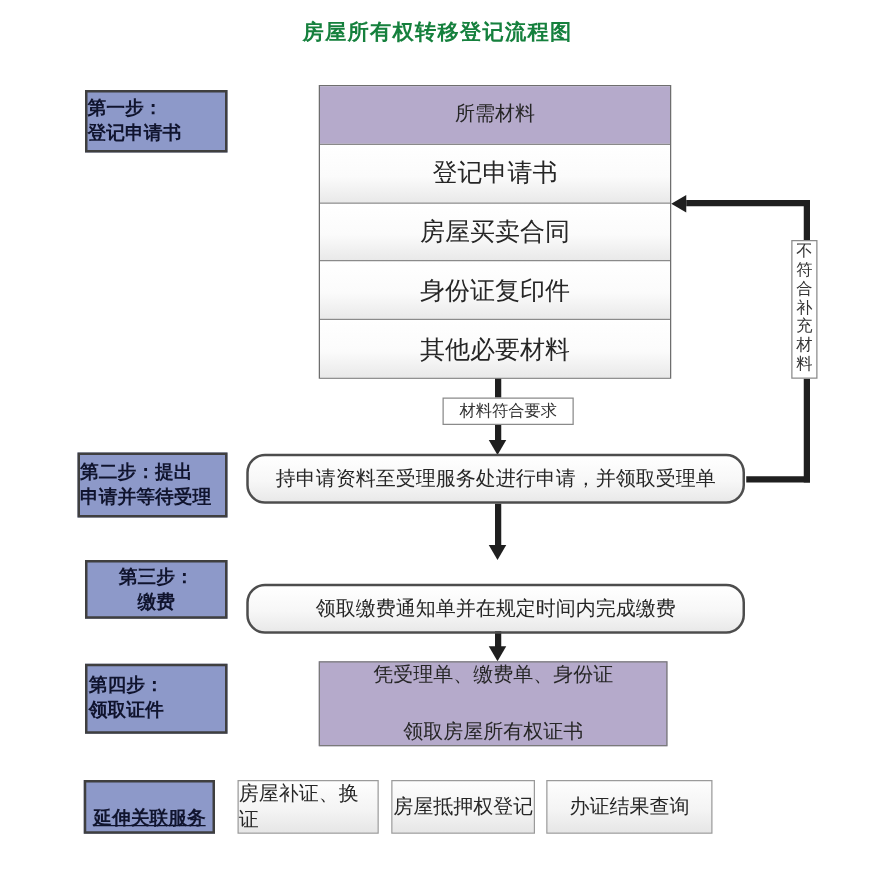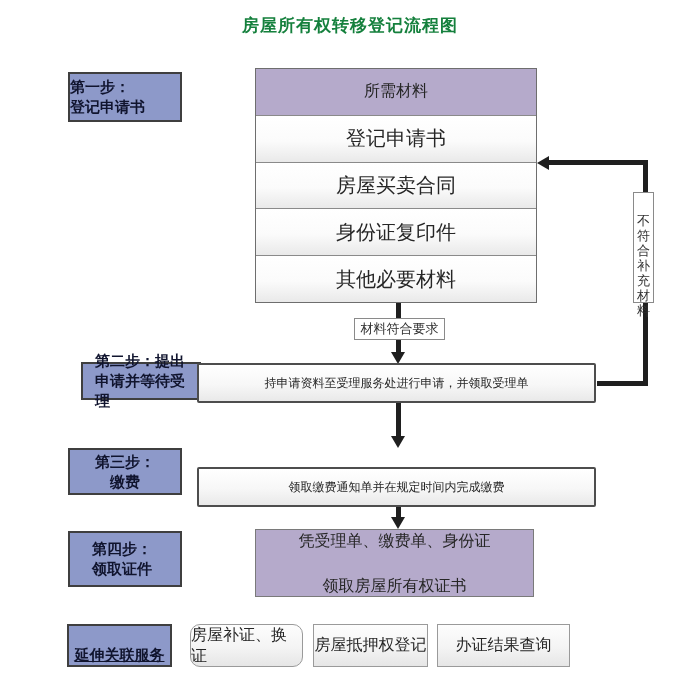--- a/index.html
+++ b/index.html
@@ -76,7 +76,7 @@
               display:flex;align-items:center;justify-content:center;}
   .ok{left:354px;top:318px;width:91px;height:22px;font-family:Liberation Mono, monospace;}
   .feedback{left:633px;top:192px;width:21px;height:111px;line-height:15px;
-            text-align:center;word-break:break-all;display:block;padding-top:20px;}
+            text-align:center;word-break:break-all;display:block;padding-top:0;}
 </style>
 </head>
 <body>

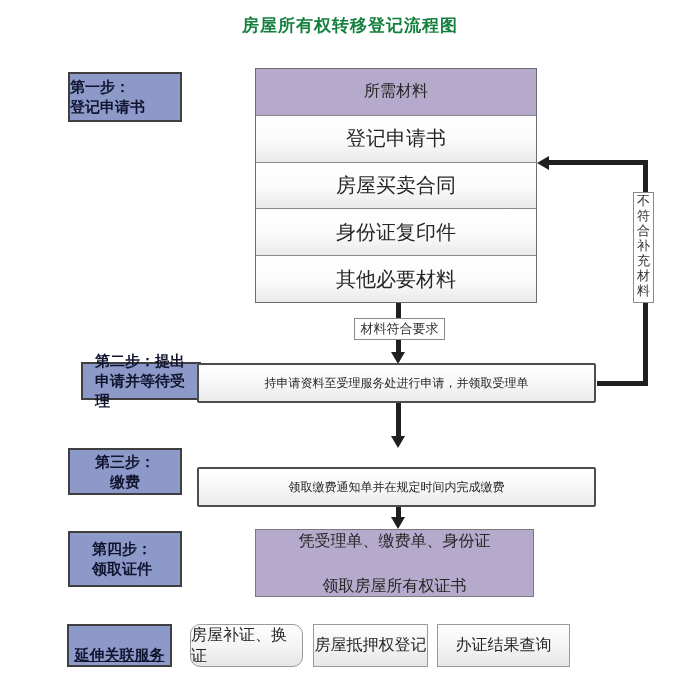--- a/index.html
+++ b/index.html
@@ -74,7 +74,7 @@
   .cond-label{position:absolute;background:#ffffff;border:1px solid #8a8a8a;box-sizing:border-box;
               font-family:"Liberation Serif", serif;font-size:13px;color:#333;z-index:3;
               display:flex;align-items:center;justify-content:center;}
-  .ok{left:354px;top:318px;width:91px;height:22px;font-family:Liberation Mono, monospace;}
+  .ok{left:354px;top:318px;width:105px;height:22px;font-family:Liberation Mono, monospace;}
   .feedback{left:633px;top:192px;width:21px;height:111px;line-height:15px;
             text-align:center;word-break:break-all;display:block;padding-top:0;}
 </style>

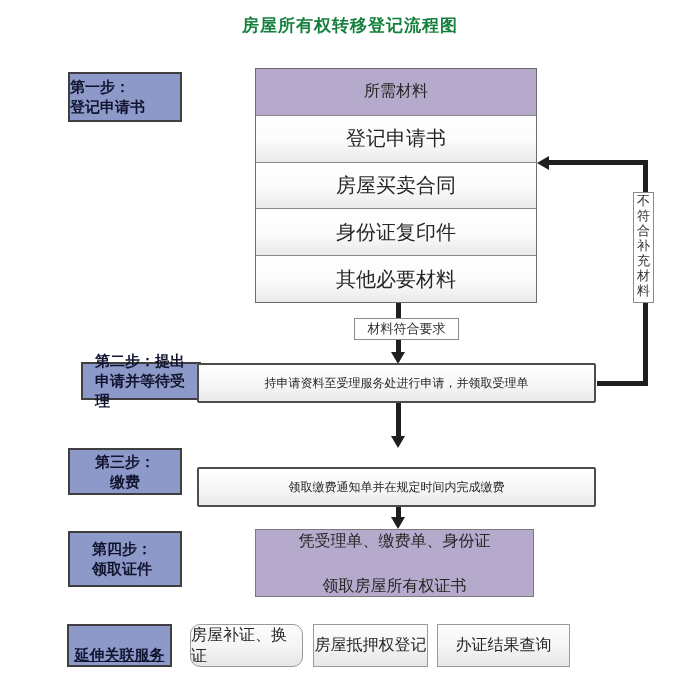--- a/index.html
+++ b/index.html
@@ -14,7 +14,7 @@
             box-sizing:border-box;font-weight:bold;font-size:15px;line-height:20px;
             color:#10142e;display:flex;flex-direction:column;justify-content:center;z-index:1;}
   .s1{left:68px;top:72px;width:114px;height:50px;padding-left:0;}
-  .s2{left:62px;top:362px;width:120px;height:38px;padding-left:12px;margin-left:19px;}
+  .s2{left:62px;top:362px;width:120px;height:52px;padding-left:0;}
   .s3{left:68px;top:448px;width:114px;height:47px;text-align:center;}
   .s4{left:68px;top:531px;width:114px;height:56px;padding-left:22px;}
   .s5{left:67px;top:624px;width:105px;height:43px;text-align:center;justify-content:flex-end;text-decoration:underline;}

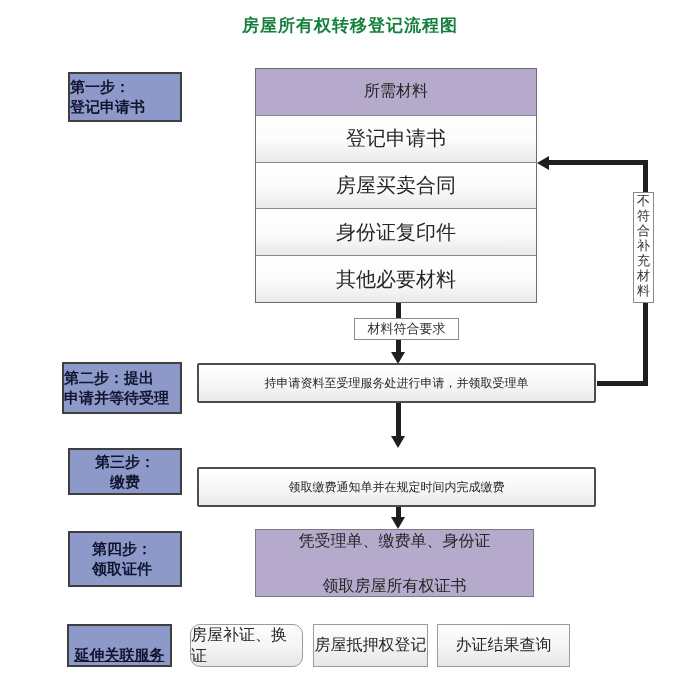--- a/index.html
+++ b/index.html
@@ -31,8 +31,8 @@
 
   
   .rounded-box{position:absolute;left:197px;width:399px;height:40px;box-sizing:border-box;
-               border:2px solid #4d4d4d;border-radius:2px;display:flex;align-items:center;
-               justify-content:center;font-family:"Liberation Serif", serif;font-size:12px;
+               border:2px solid #4d4d4d;border-radius:15px;display:flex;align-items:center;
+               justify-content:center;font-family:"Liberation Serif", serif;font-size:16px;
                color:#262626;background:linear-gradient(180deg,#ffffff 0%,#f7f7f7 55%,#e9e9e9 100%);z-index:1;}
   .b2{top:363px;}
   .b3{top:467px;}

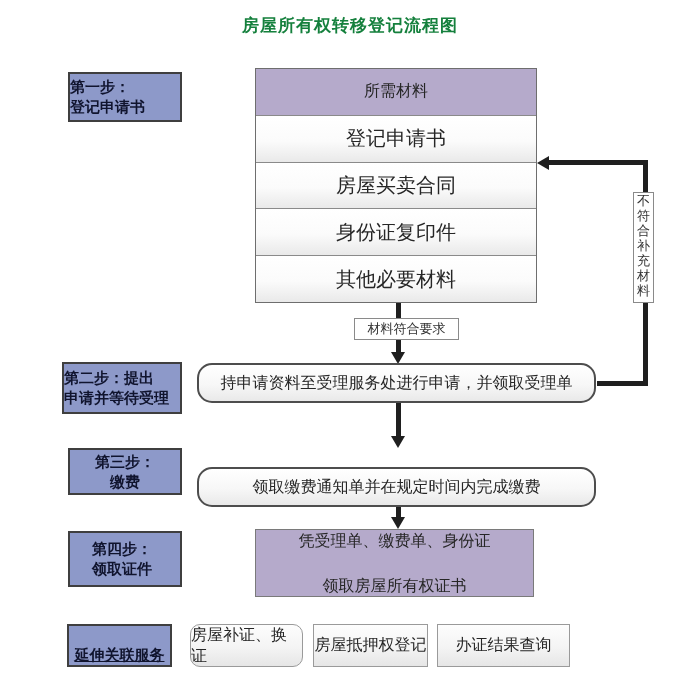--- a/index.html
+++ b/index.html
@@ -16,7 +16,7 @@
   .s1{left:68px;top:72px;width:114px;height:50px;padding-left:0;}
   .s2{left:62px;top:362px;width:120px;height:52px;padding-left:0;}
   .s3{left:68px;top:448px;width:114px;height:47px;text-align:center;}
-  .s4{left:68px;top:531px;width:114px;height:56px;padding-left:22px;}
+  .s4{left:68px;top:531px;width:114px;height:56px;padding-left:1px;}
   .s5{left:67px;top:624px;width:105px;height:43px;text-align:center;justify-content:flex-end;text-decoration:underline;}
 
   

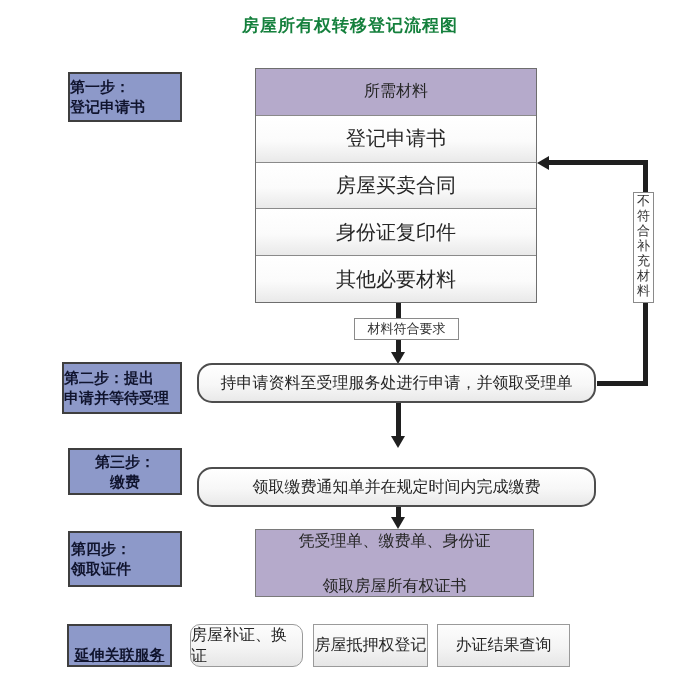--- a/index.html
+++ b/index.html
@@ -48,7 +48,7 @@
                background:linear-gradient(180deg,#fdfdfd 0%,#f4f4f4 55%,#e6e6e6 100%);
                display:flex;align-items:center;justify-content:center;
                font-family:"Liberation Serif", serif;font-size:16px;color:#262626;z-index:1;}
-  .sv1{left:190px;width:113px;border-radius:10px;}
+  .sv1{left:190px;width:113px;}
   .sv2{left:313px;width:115px;}
   .sv3{left:437px;width:133px;}
 

